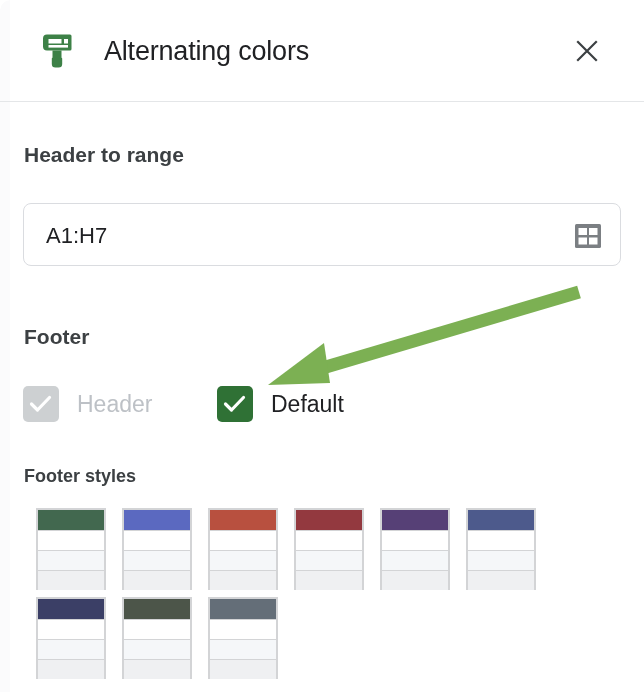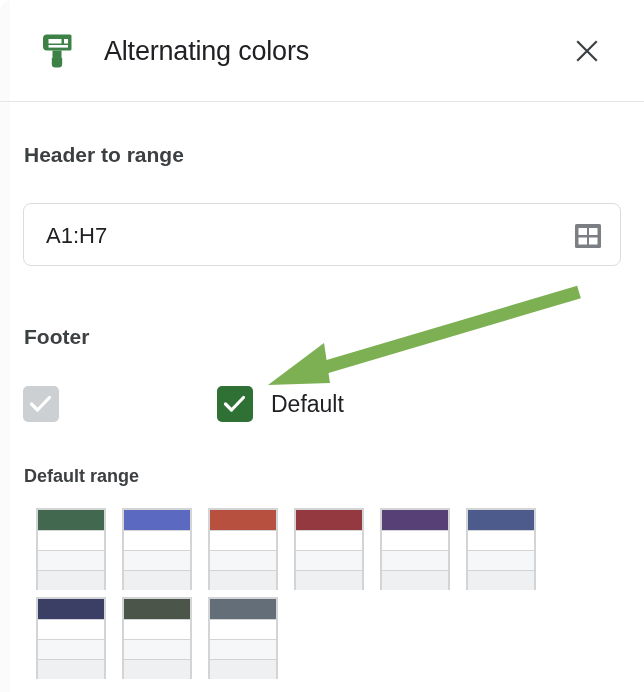--- a/index.html
+++ b/index.html
@@ -221,6 +221,7 @@
         </svg>
       </span>
     </span>
+    <span class="cb-label disabled">Header</span>
   </div>
 
   <div class="cb-row" id="footer-checkbox-row">

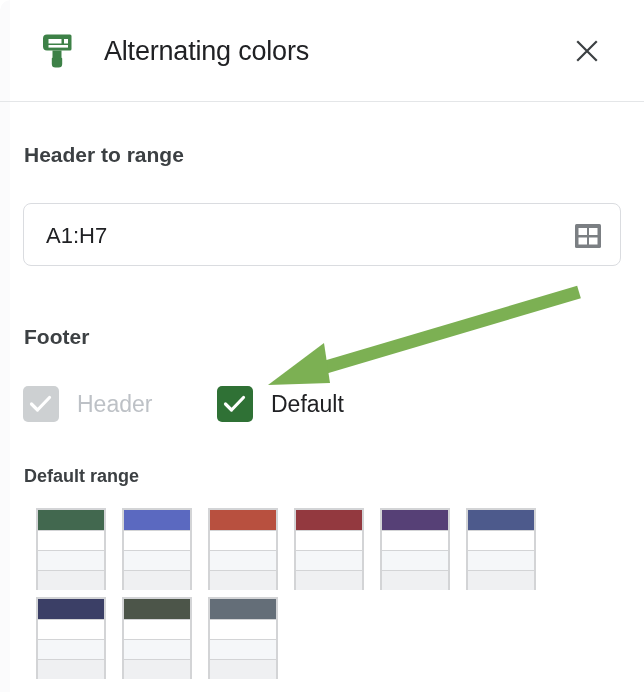--- a/index.html
+++ b/index.html
@@ -235,7 +235,7 @@
     <span class="cb-label enabled">Default</span>
   </div>
 
-  <div class="section-label" id="default-styles-label">Default range</div>
+  <div class="section-label" id="default-styles-label">Footer styles</div>
 
   <div id="swatch-container">
       <div class="swatch" style="left: 36px; top: 508px; border-color: rgb(211, 212, 214);">

